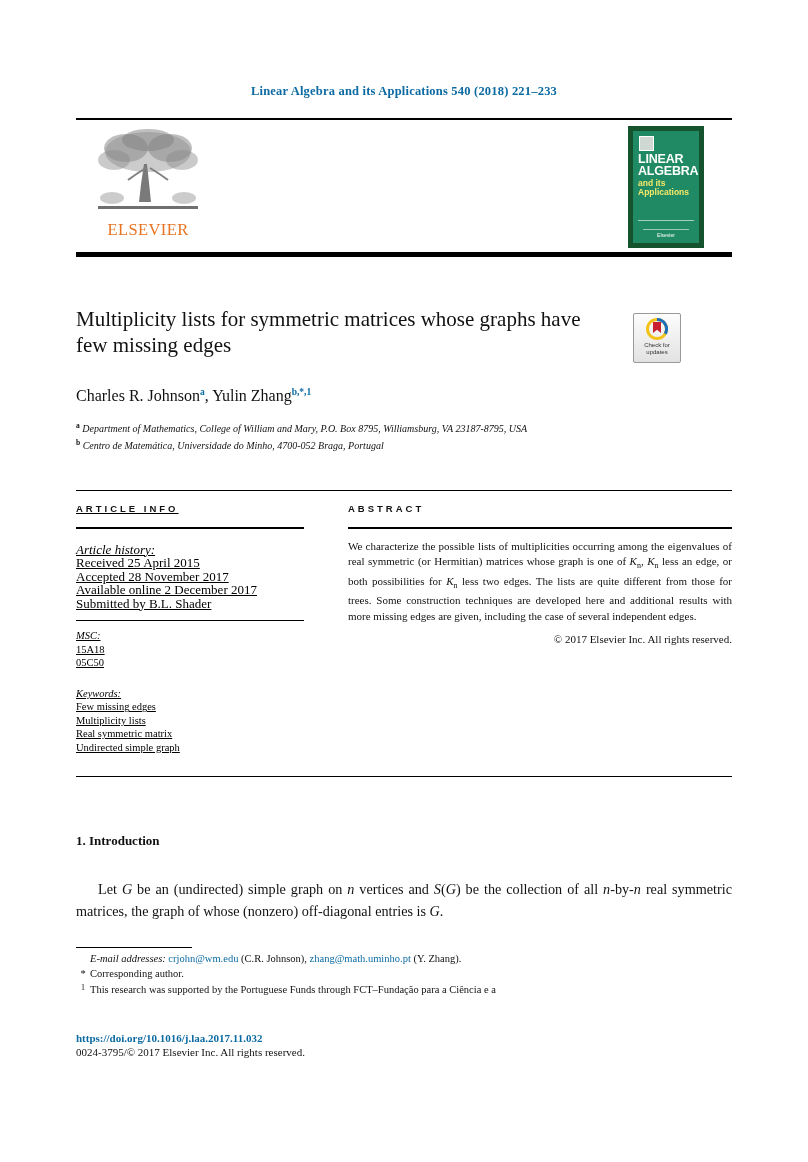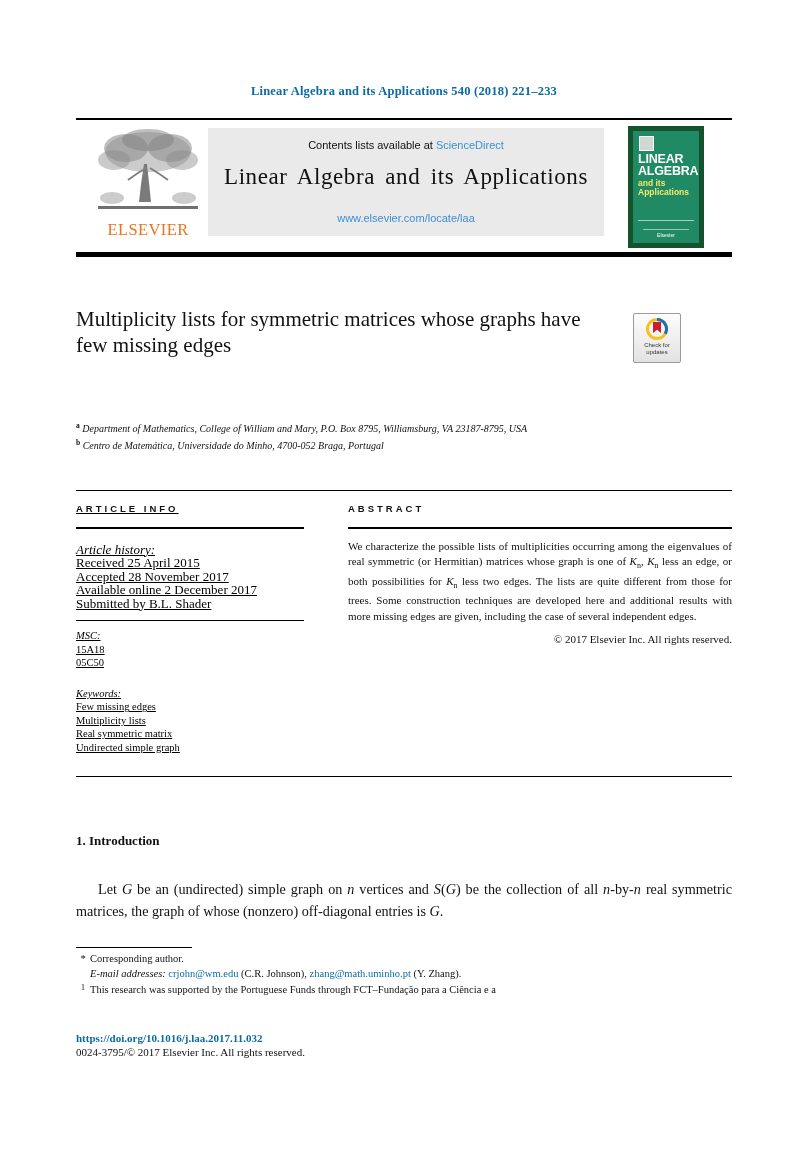--- a/index.html
+++ b/index.html
@@ -421,13 +421,6 @@
       <div class="wordmark">ELSEVIER</div>
     </div>
 
-    <div class="journal-band">
-      <div class="contents">
-        <span>Contents lists available at </span><span class="sd">ScienceDirect</span>
-      </div>
-      <div class="jtitle">Linear Algebra and its Applications</div>
-      <div class="jurl">www.elsevier.com/locate/laa</div>
-    </div>
 
     <div class="cover">
       <div class="cov-icon"></div>

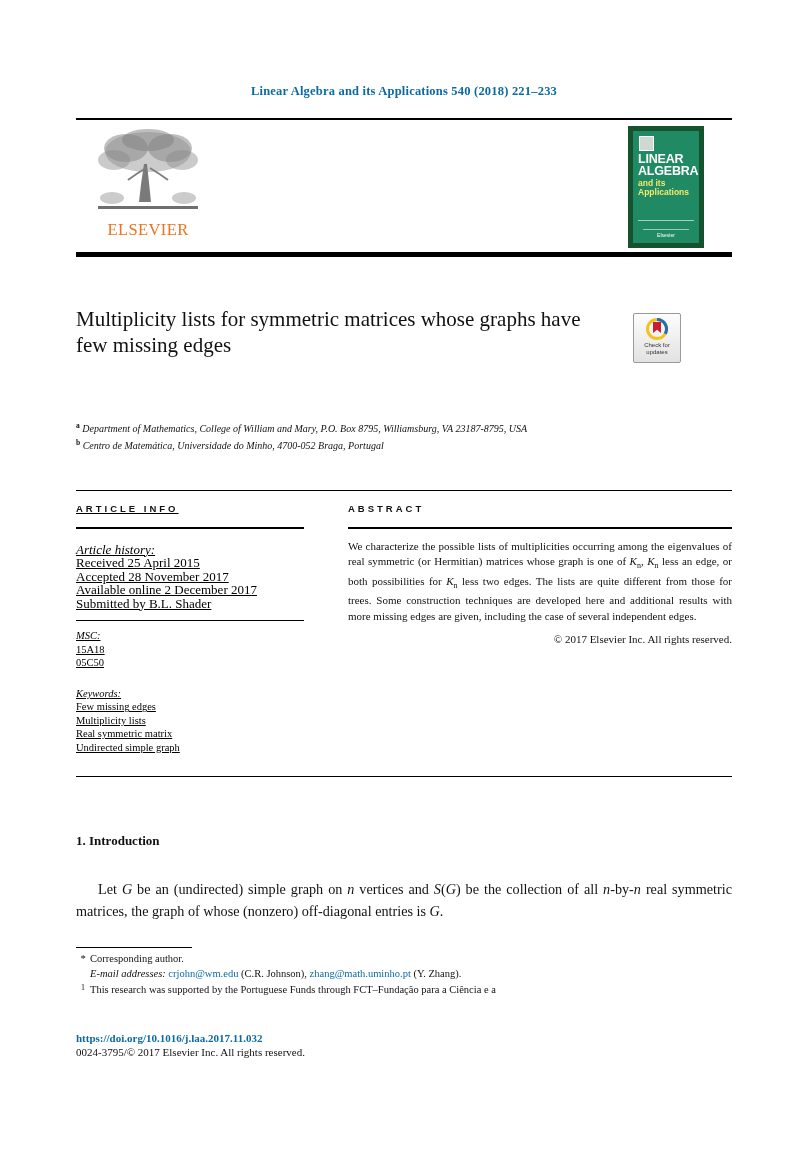--- a/index.html
+++ b/index.html
@@ -450,6 +450,9 @@
     <div class="cm-t2">updates</div>
   </div>
 
+  <div class="authors">
+    <span>Charles R. Johnson</span><sup>a</sup>, <span>Yulin Zhang</span><sup>b,*,1</sup>
+  </div>
 
   <div class="affil">
     <div><sup>a</sup> <span>Department of Mathematics, College of William and Mary, P.O. Box 8795, Williamsburg, VA 23187-8795, USA</span></div>

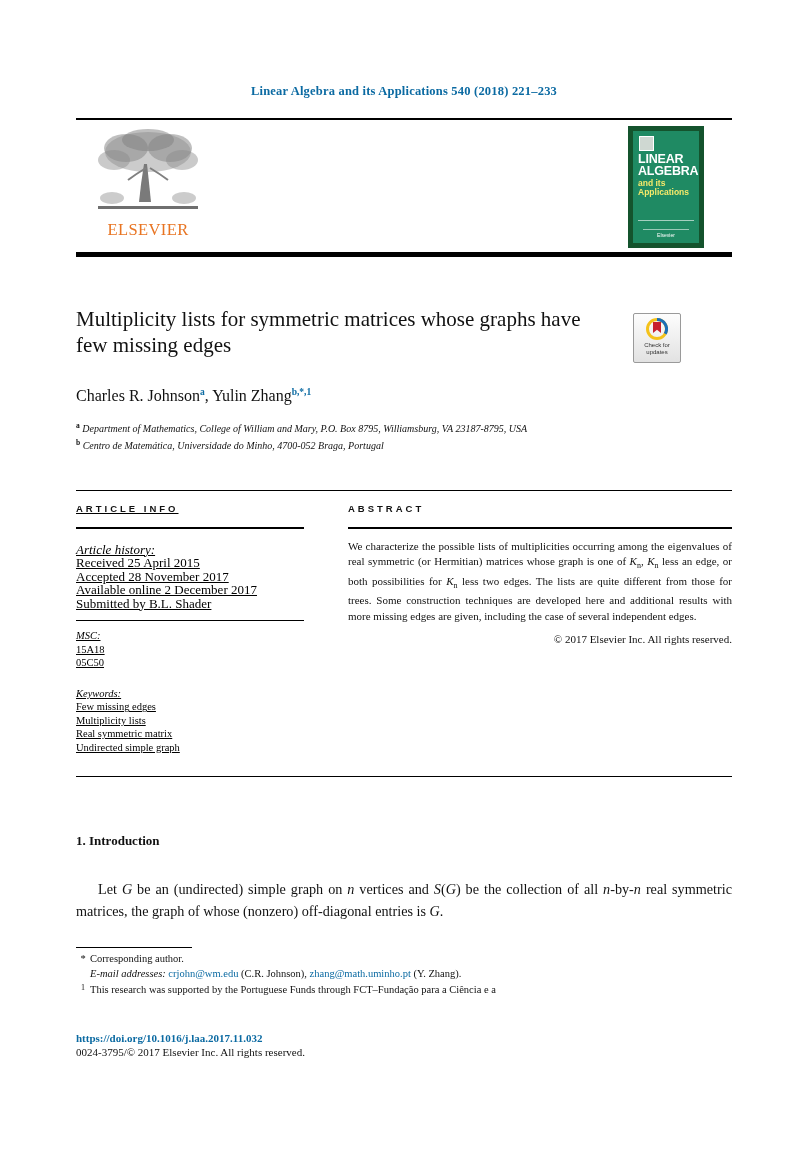--- a/index.html
+++ b/index.html
@@ -501,8 +501,8 @@
 
   <div class="fn-rule"></div>
   <div class="footnotes">
+    <div class="fn l2"><span class="em">E-mail addresses:</span> <span class="lnk">crjohn@wm.edu</span> <span>(C.R. Johnson),</span> <span class="lnk">zhang@math.uminho.pt</span> <span>(Y. Zhang).</span></div>
     <div class="fn"><span class="star">*</span><span>Corresponding author.</span></div>
-    <div class="fn l2"><span class="em">E-mail addresses:</span> <span class="lnk">crjohn@wm.edu</span> <span>(C.R. Johnson),</span> <span class="lnk">zhang@math.uminho.pt</span> <span>(Y. Zhang).</span></div>
     <div class="fn fn1"><span class="sup1">1</span><span>This research was supported by the Portuguese Funds through FCT–Fundação para a Ciência e a</span></div>
   </div>
 

